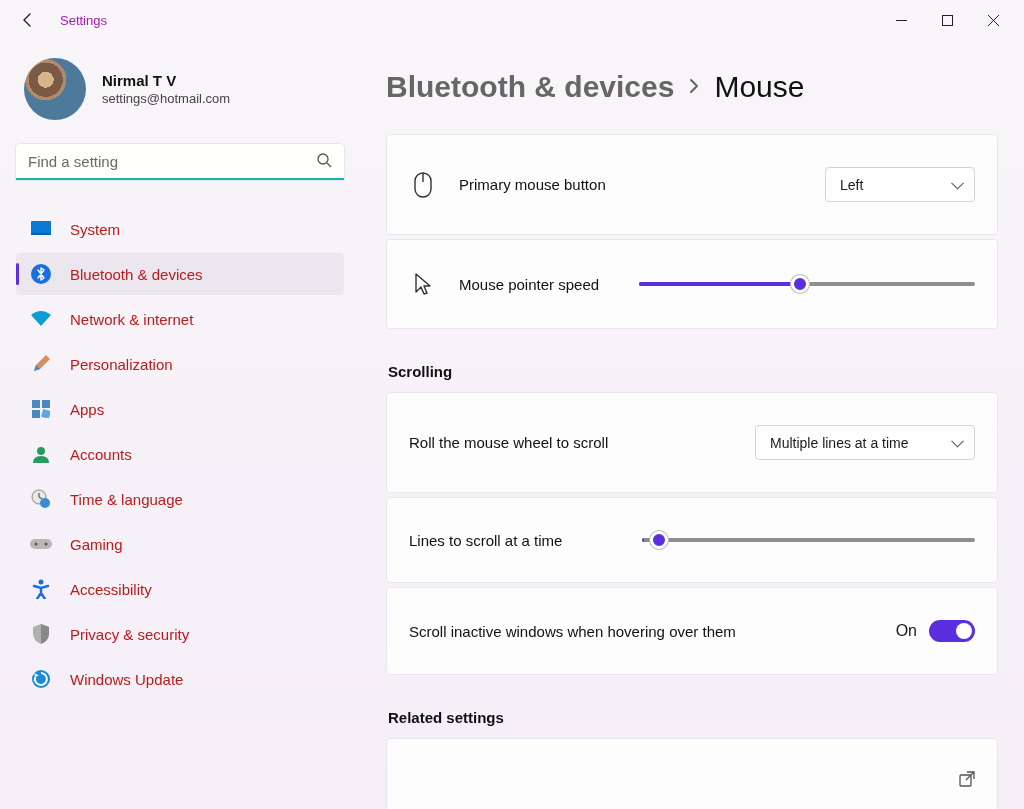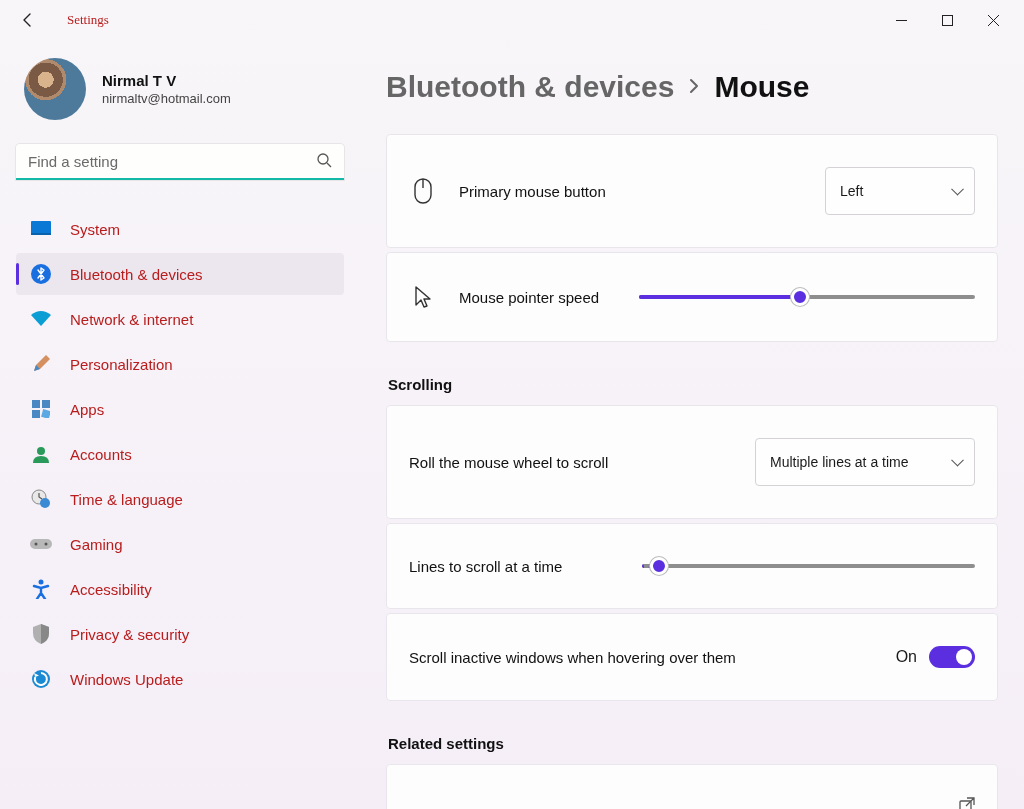--- a/index.html
+++ b/index.html
@@ -25,9 +25,8 @@
   }
   .titlebar .app-title {
     font-size: 13px;
-    margin-left: 19px;
-    color: #b91c1c;
-    font-family: Liberation Serif, serif;
+    margin-left: 12px;
+    color: #a21caf;
   }
   .titlebar .spacer { flex: 1; }
   .titlebar .win-btn {

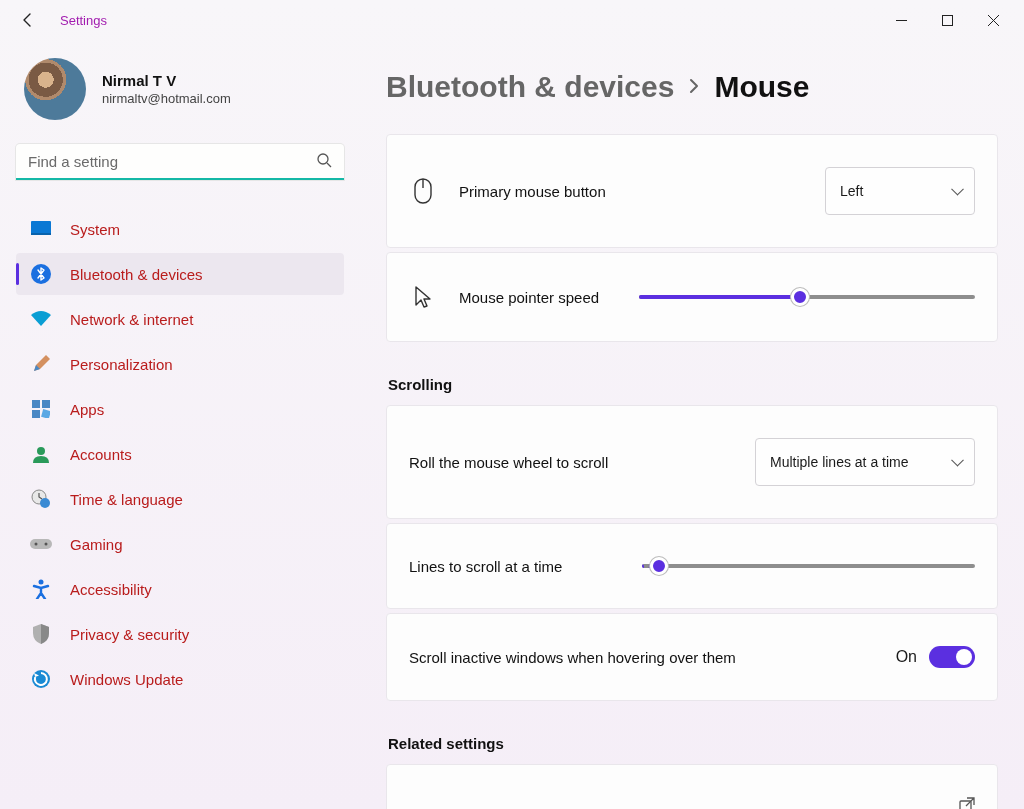--- a/index.html
+++ b/index.html
@@ -272,7 +272,7 @@
       <div class="avatar"></div>
       <div>
         <div class="name">Nirmal T V</div>
-        <div class="email">nirmaltv@hotmail.com</div>
+        <div class="email">settings@hotmail.com</div>
       </div>
     </div>
 

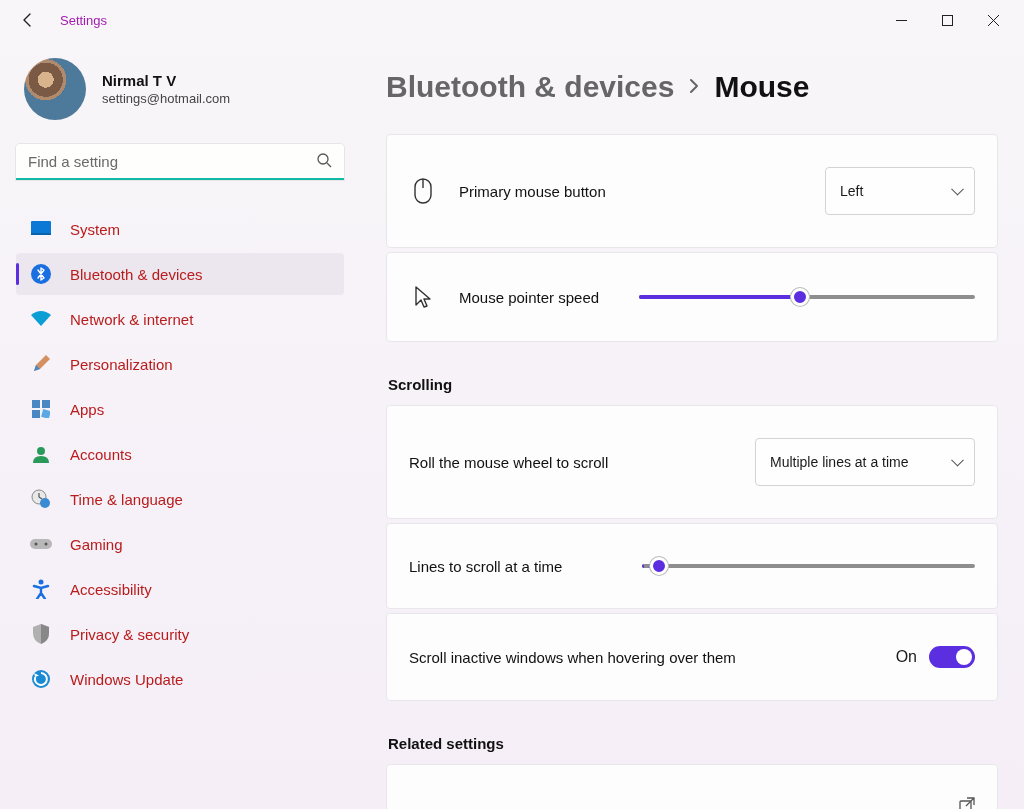--- a/index.html
+++ b/index.html
@@ -136,7 +136,7 @@
   }
   .breadcrumb .current {
     font-size: 30px;
-    font-weight: 700;
+    font-weight: 400;
     color: #111;
   }
 

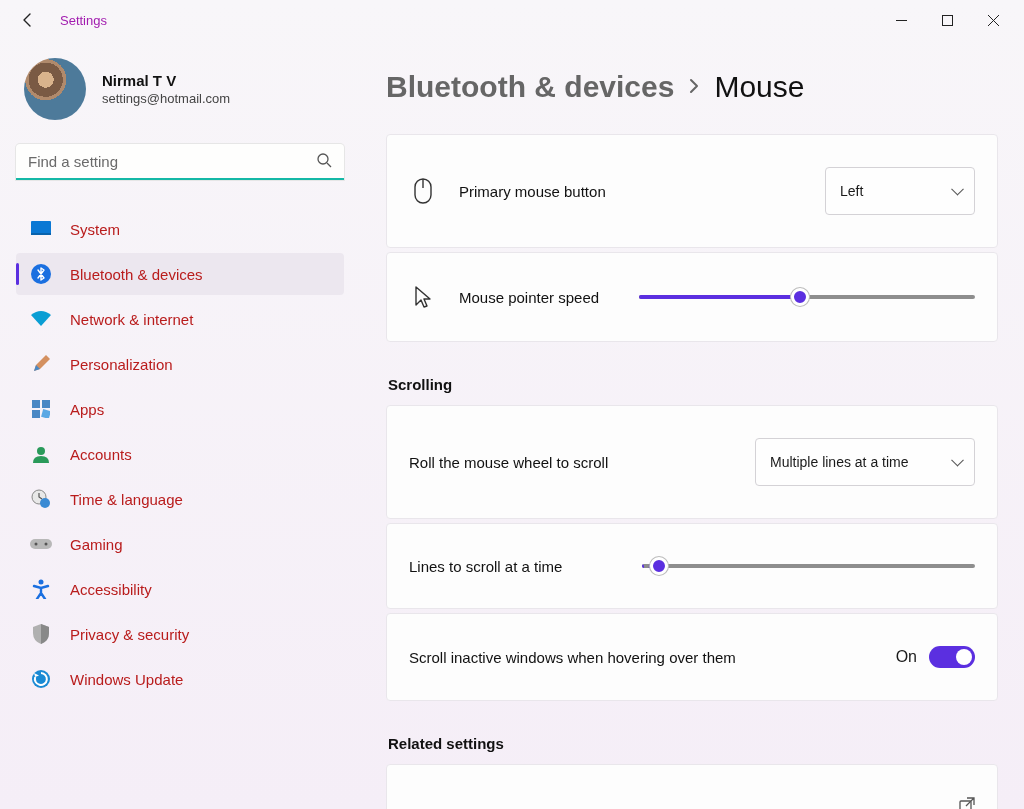--- a/index.html
+++ b/index.html
@@ -163,7 +163,7 @@
     border: 1px solid #d4d2d6;
     background: #fefefe;
     border-radius: 4px;
-    height: 48px;
+    height: 35px;
     padding: 0 34px 0 14px;
     font-size: 14px;
     display: flex;

